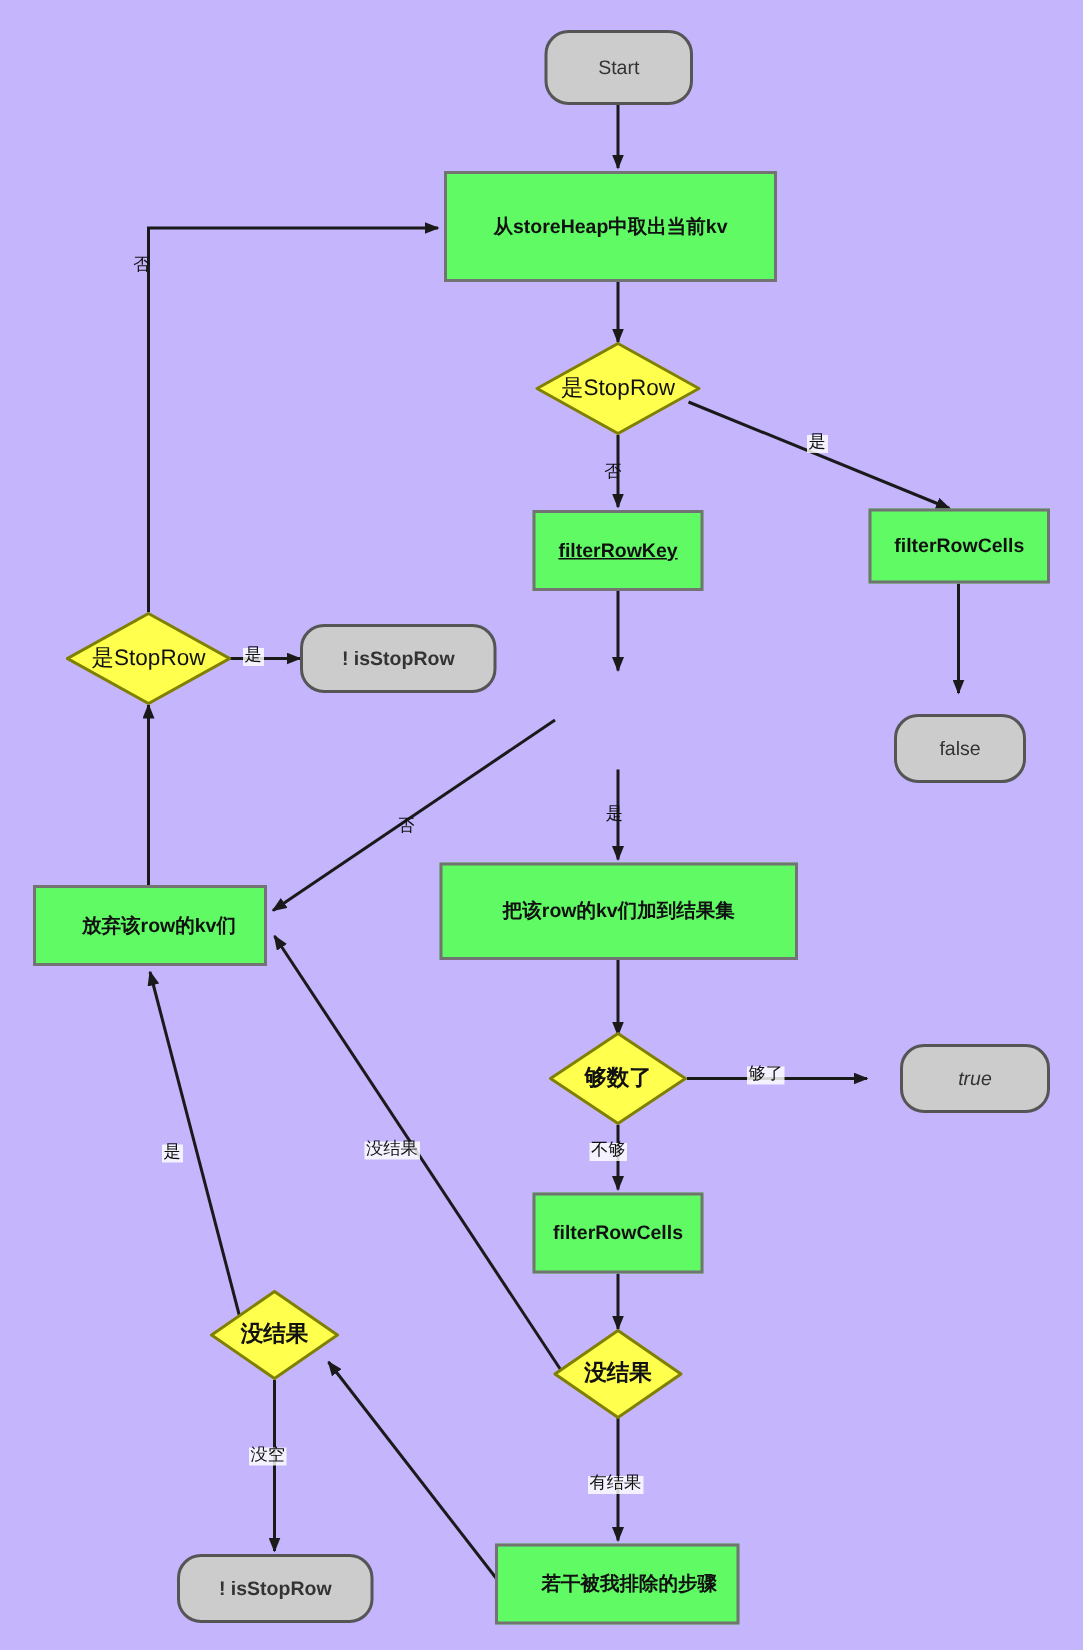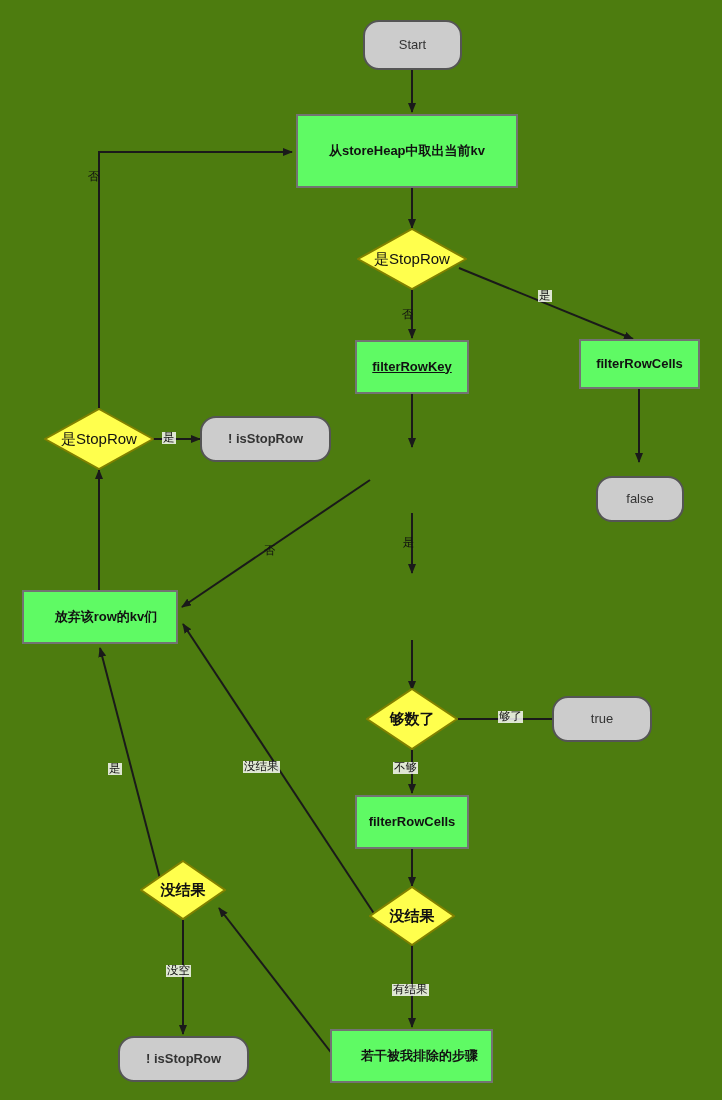--- a/index.html
+++ b/index.html
@@ -14,7 +14,7 @@
     position: relative;
     width: 722px;
     height: 1100px;
-    background: #4d7c0f;
+    background: #c4b5fd;
     overflow: hidden;
   }
   svg#edges {

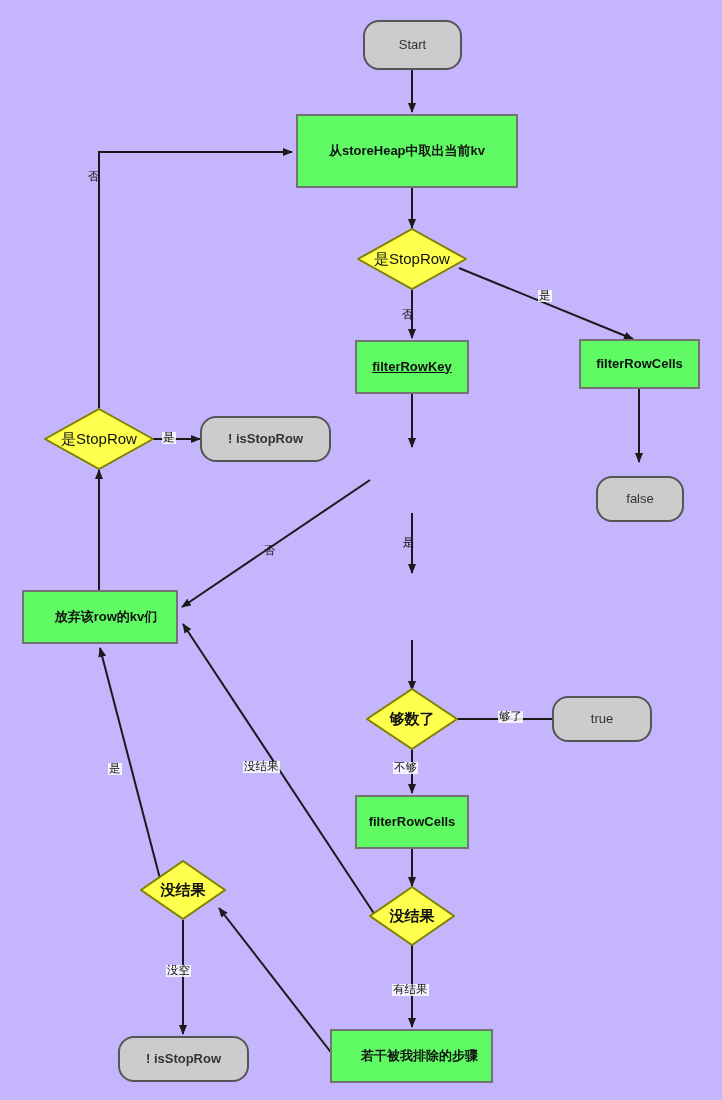--- a/index.html
+++ b/index.html
@@ -188,6 +188,9 @@
     <span>放弃该row的kv们</span>
   </div>
 
+  <div class="node node-process" style="left:293px; top:575px; width:239px; height:65px;">
+    <span>把该row的kv们加到结果集</span>
+  </div>
 
   <div class="node node-decision" style="left:366px; top:688px; width:92px; height:62px;">
     <svg class="diamond-shape" viewBox="0 0 92 62" preserveAspectRatio="none">

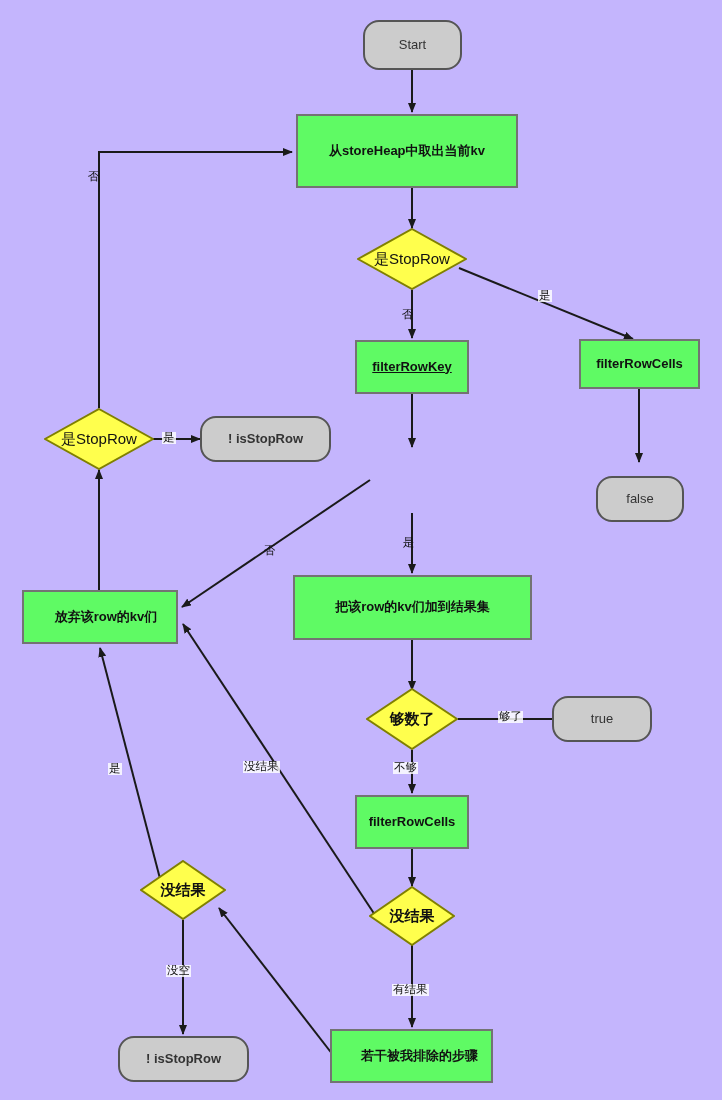--- a/index.html
+++ b/index.html
@@ -199,7 +199,7 @@
     <span class="diamond-label cn">够数了</span>
   </div>
 
-  <div class="node node-terminal" style="left:552px; top:696px; width:100px; height:46px;">
+  <div class="node node-terminal" style="left:600px; top:696px; width:100px; height:46px;font-style:italic;">
     <span>true</span>
   </div>
 

